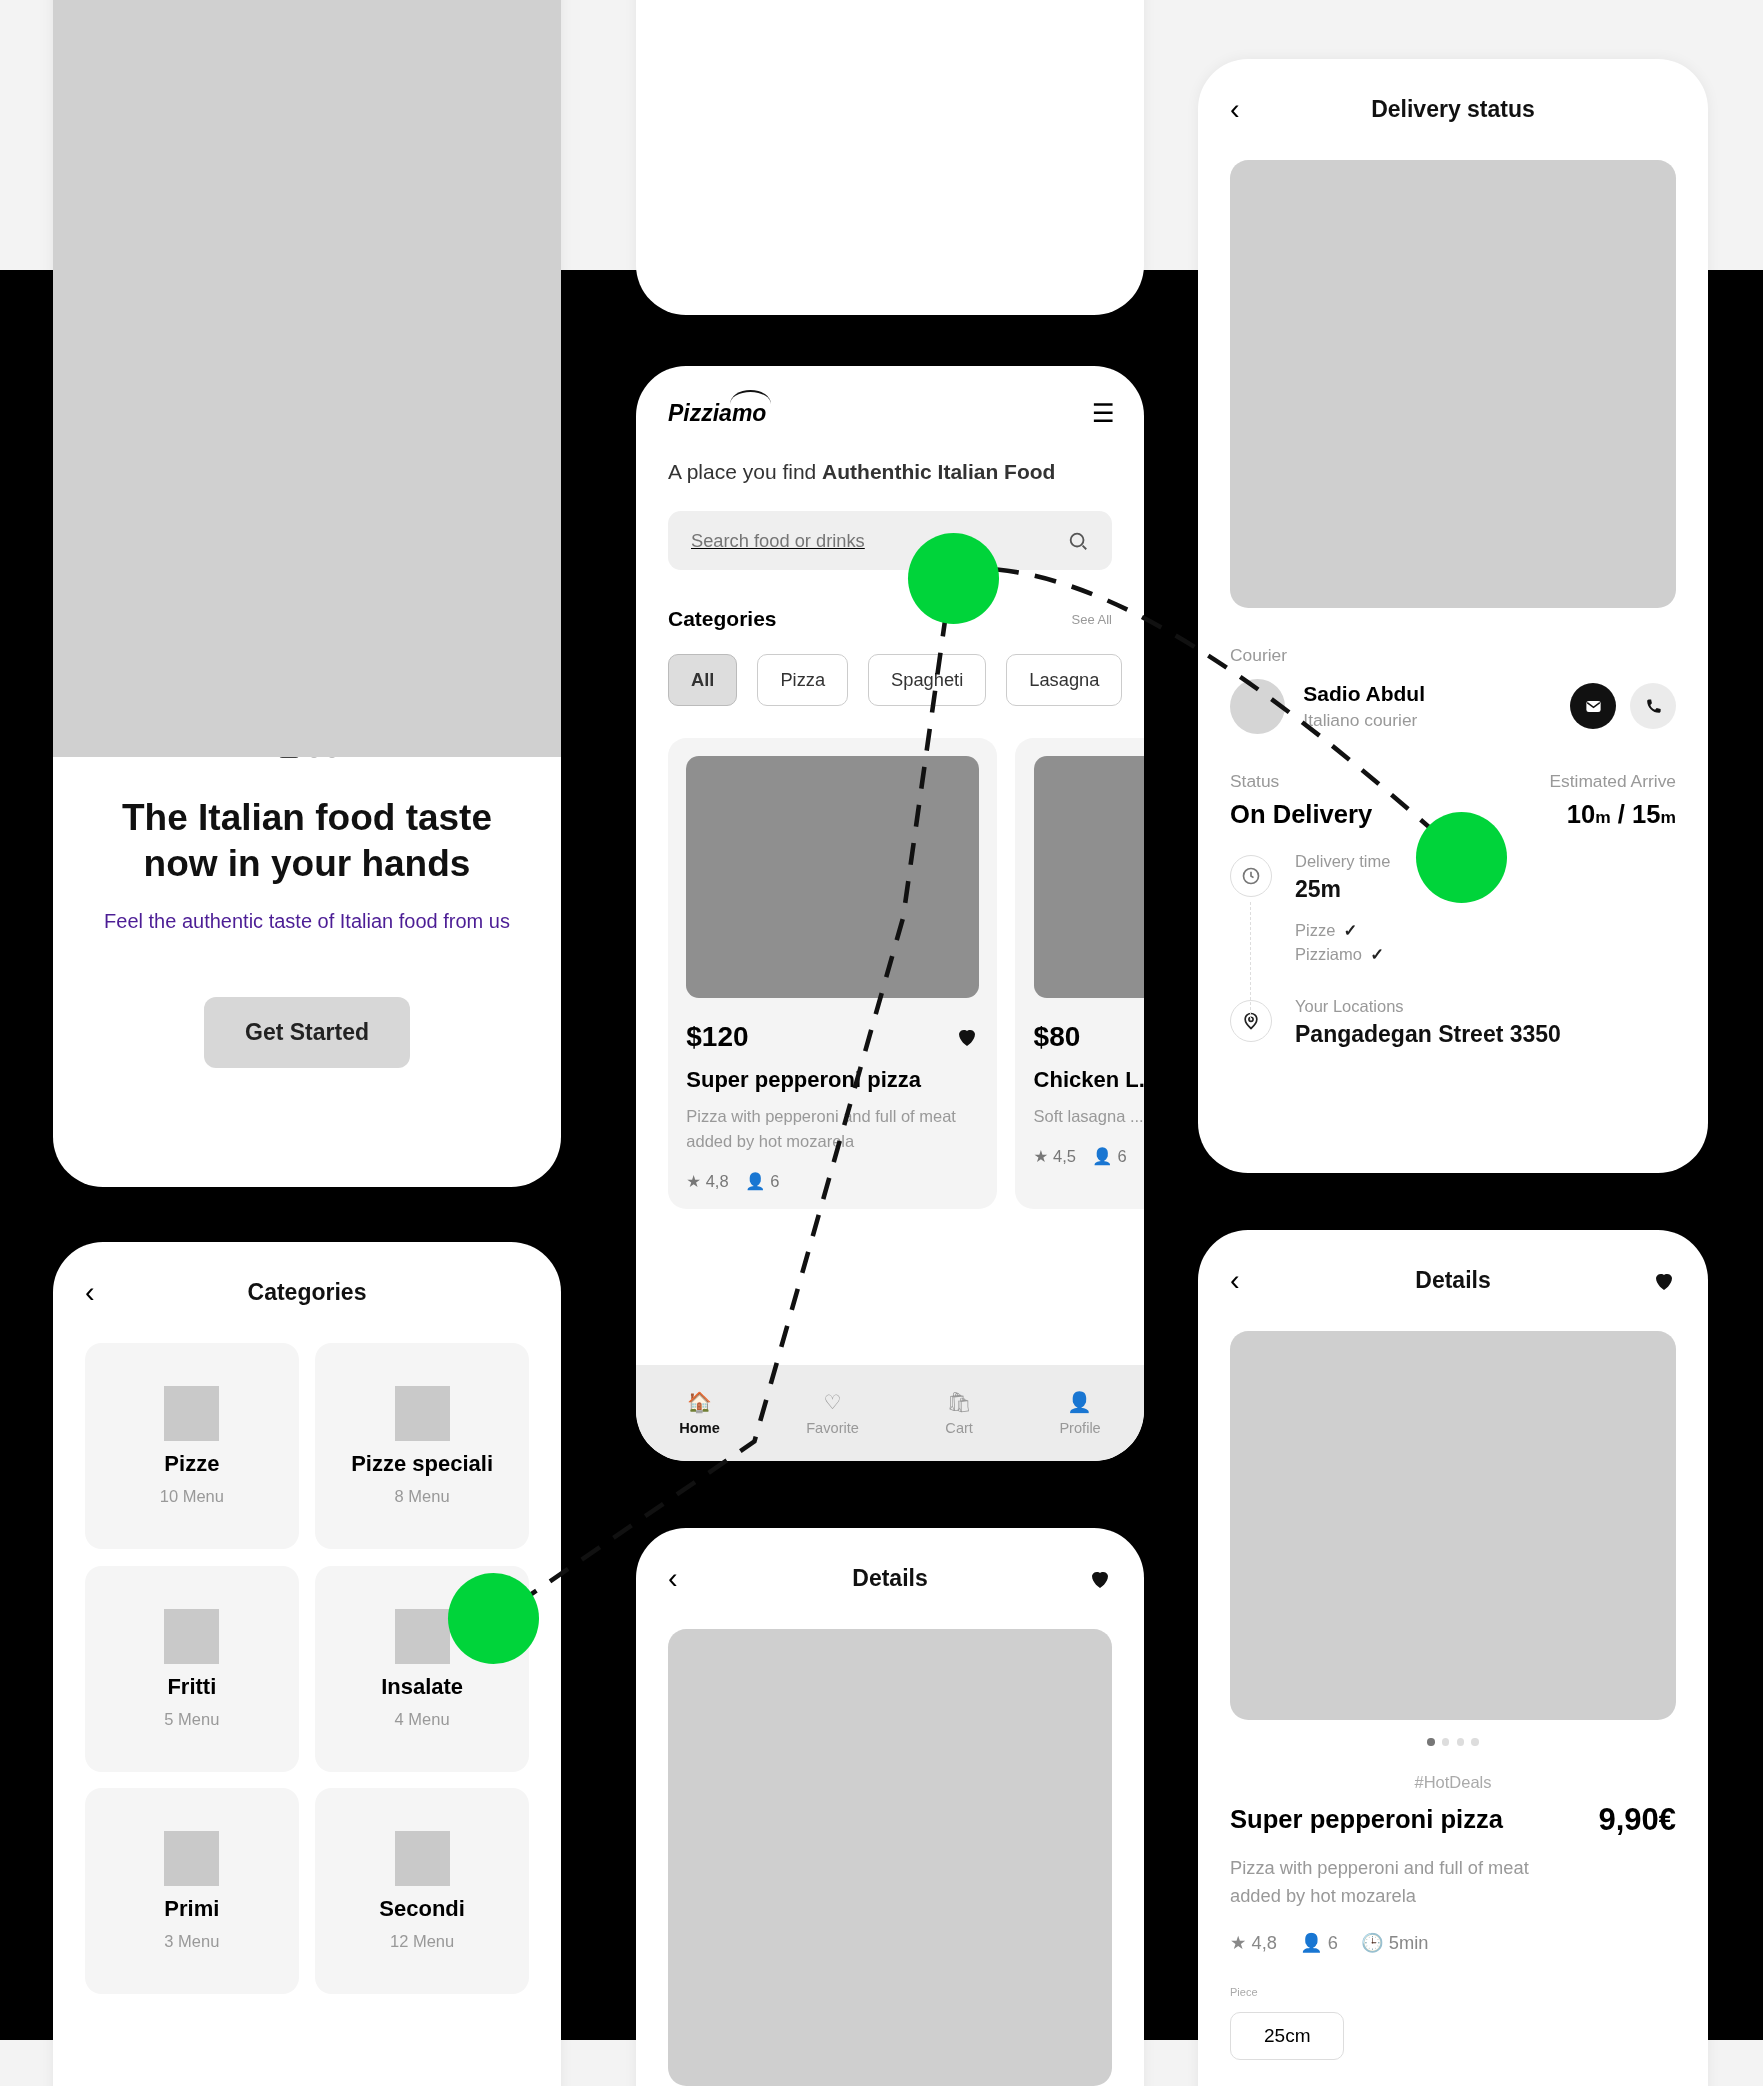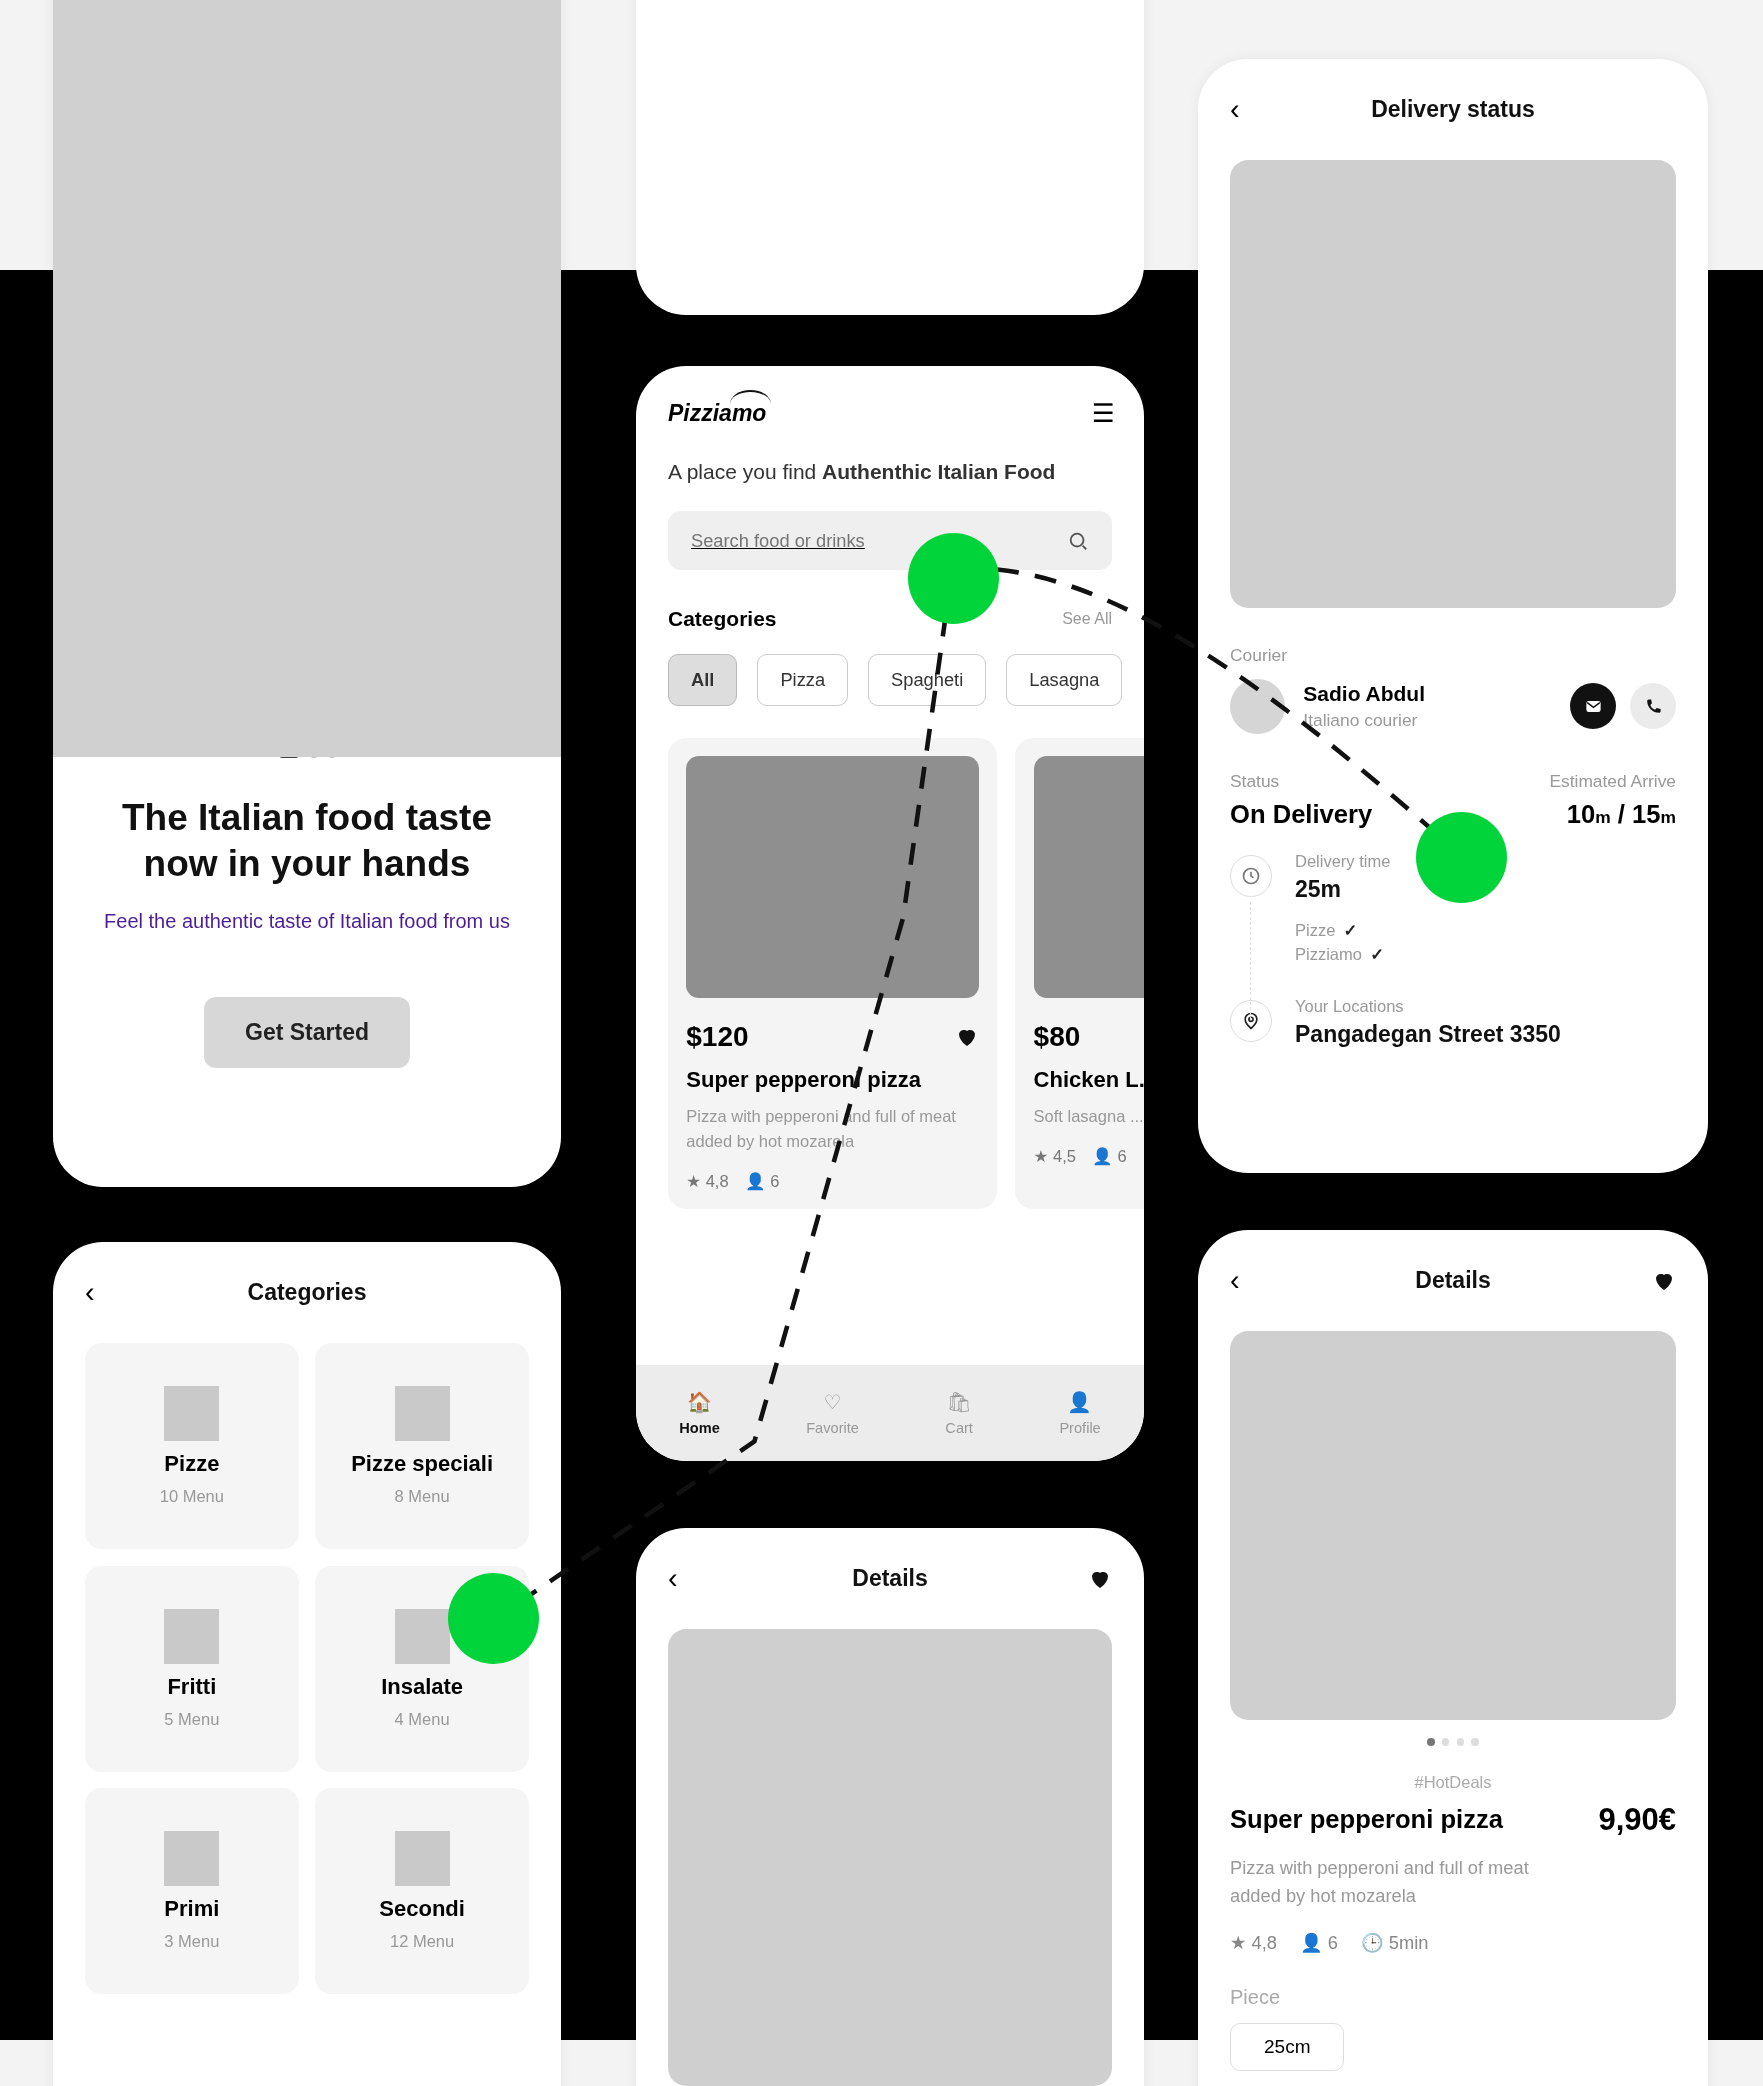--- a/index.html
+++ b/index.html
@@ -75,7 +75,7 @@
   #s5 .search .sico { font-size:20px; color:#555; }
   #s5 .sec-head { display:flex; justify-content:space-between; align-items:center; padding:0 32px; margin-bottom:23px; }
   #s5 .sec-head .t { font-size:21px; font-weight:800; }
-  #s5 .sec-head .see { font-size:16px; color:#999; cursor:pointer; }
+  #s5 .sec-head .see { font-size:13px; color:#999; cursor:pointer; }
   #s5 .chips { display:flex; gap:20px; padding:0 32px; margin-bottom:32px; }
   #s5 .chip { border:1.4px solid #ccc; border-radius:10px; padding:13.7px 22px; font-size:18.3px; color:#333; cursor:pointer; background:#fff; }
   #s5 .chip.active { background:#ddd; border-color:#bbb; font-weight:700; }

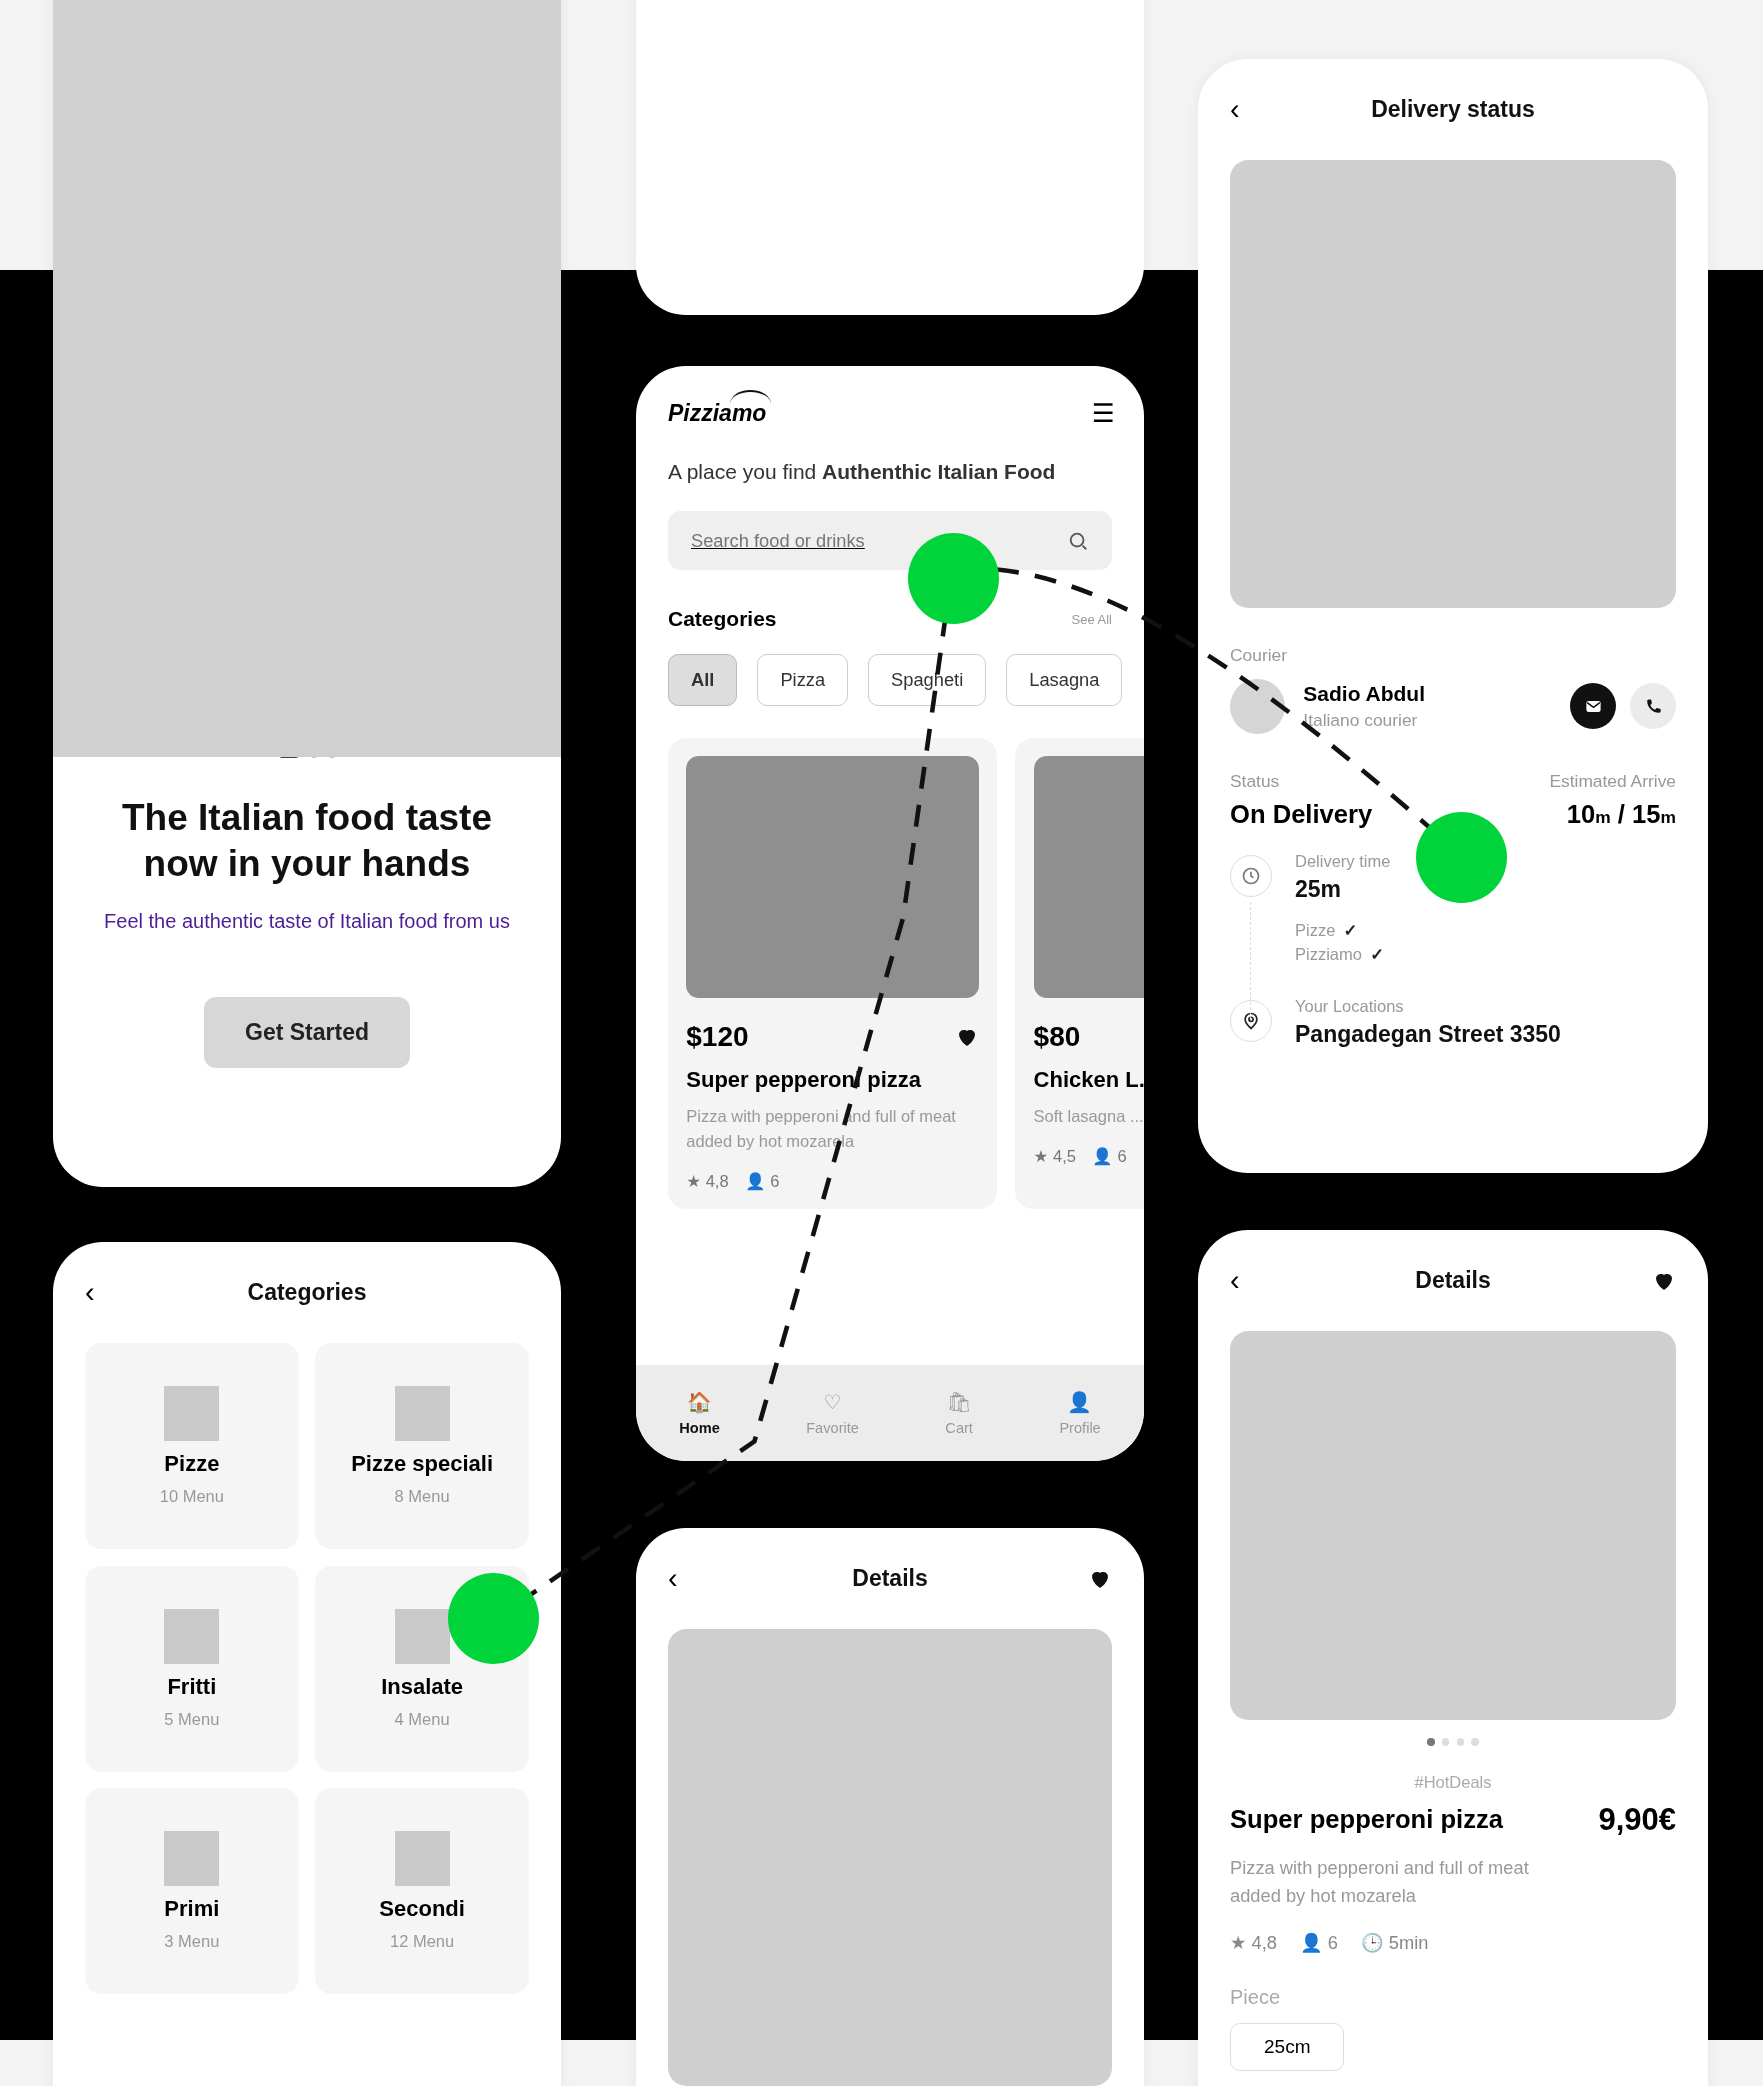--- a/index.html
+++ b/index.html
@@ -108,7 +108,7 @@
   #s7 .dprice { font-size:31px; font-weight:800; }
   #s7 .ddesc { font-size:18.3px; color:#999; line-height:1.5; margin-bottom:23px; max-width:329px;}
   #s7 .dmeta { display:flex; gap:23px; font-size:18.3px; color:#888; margin-bottom:32px; }
-  #s7 .plbl { font-size:20px; color:#aaa; margin-bottom:13.7px; }
+  #s7 .plbl { font-size:11px; color:#aaa; margin-bottom:13.7px; }
   #s7 .sizebtn { border:1.4px solid #ddd; border-radius:10px; padding:12px 33px; font-size:19px; background:#fff; }
 
   

